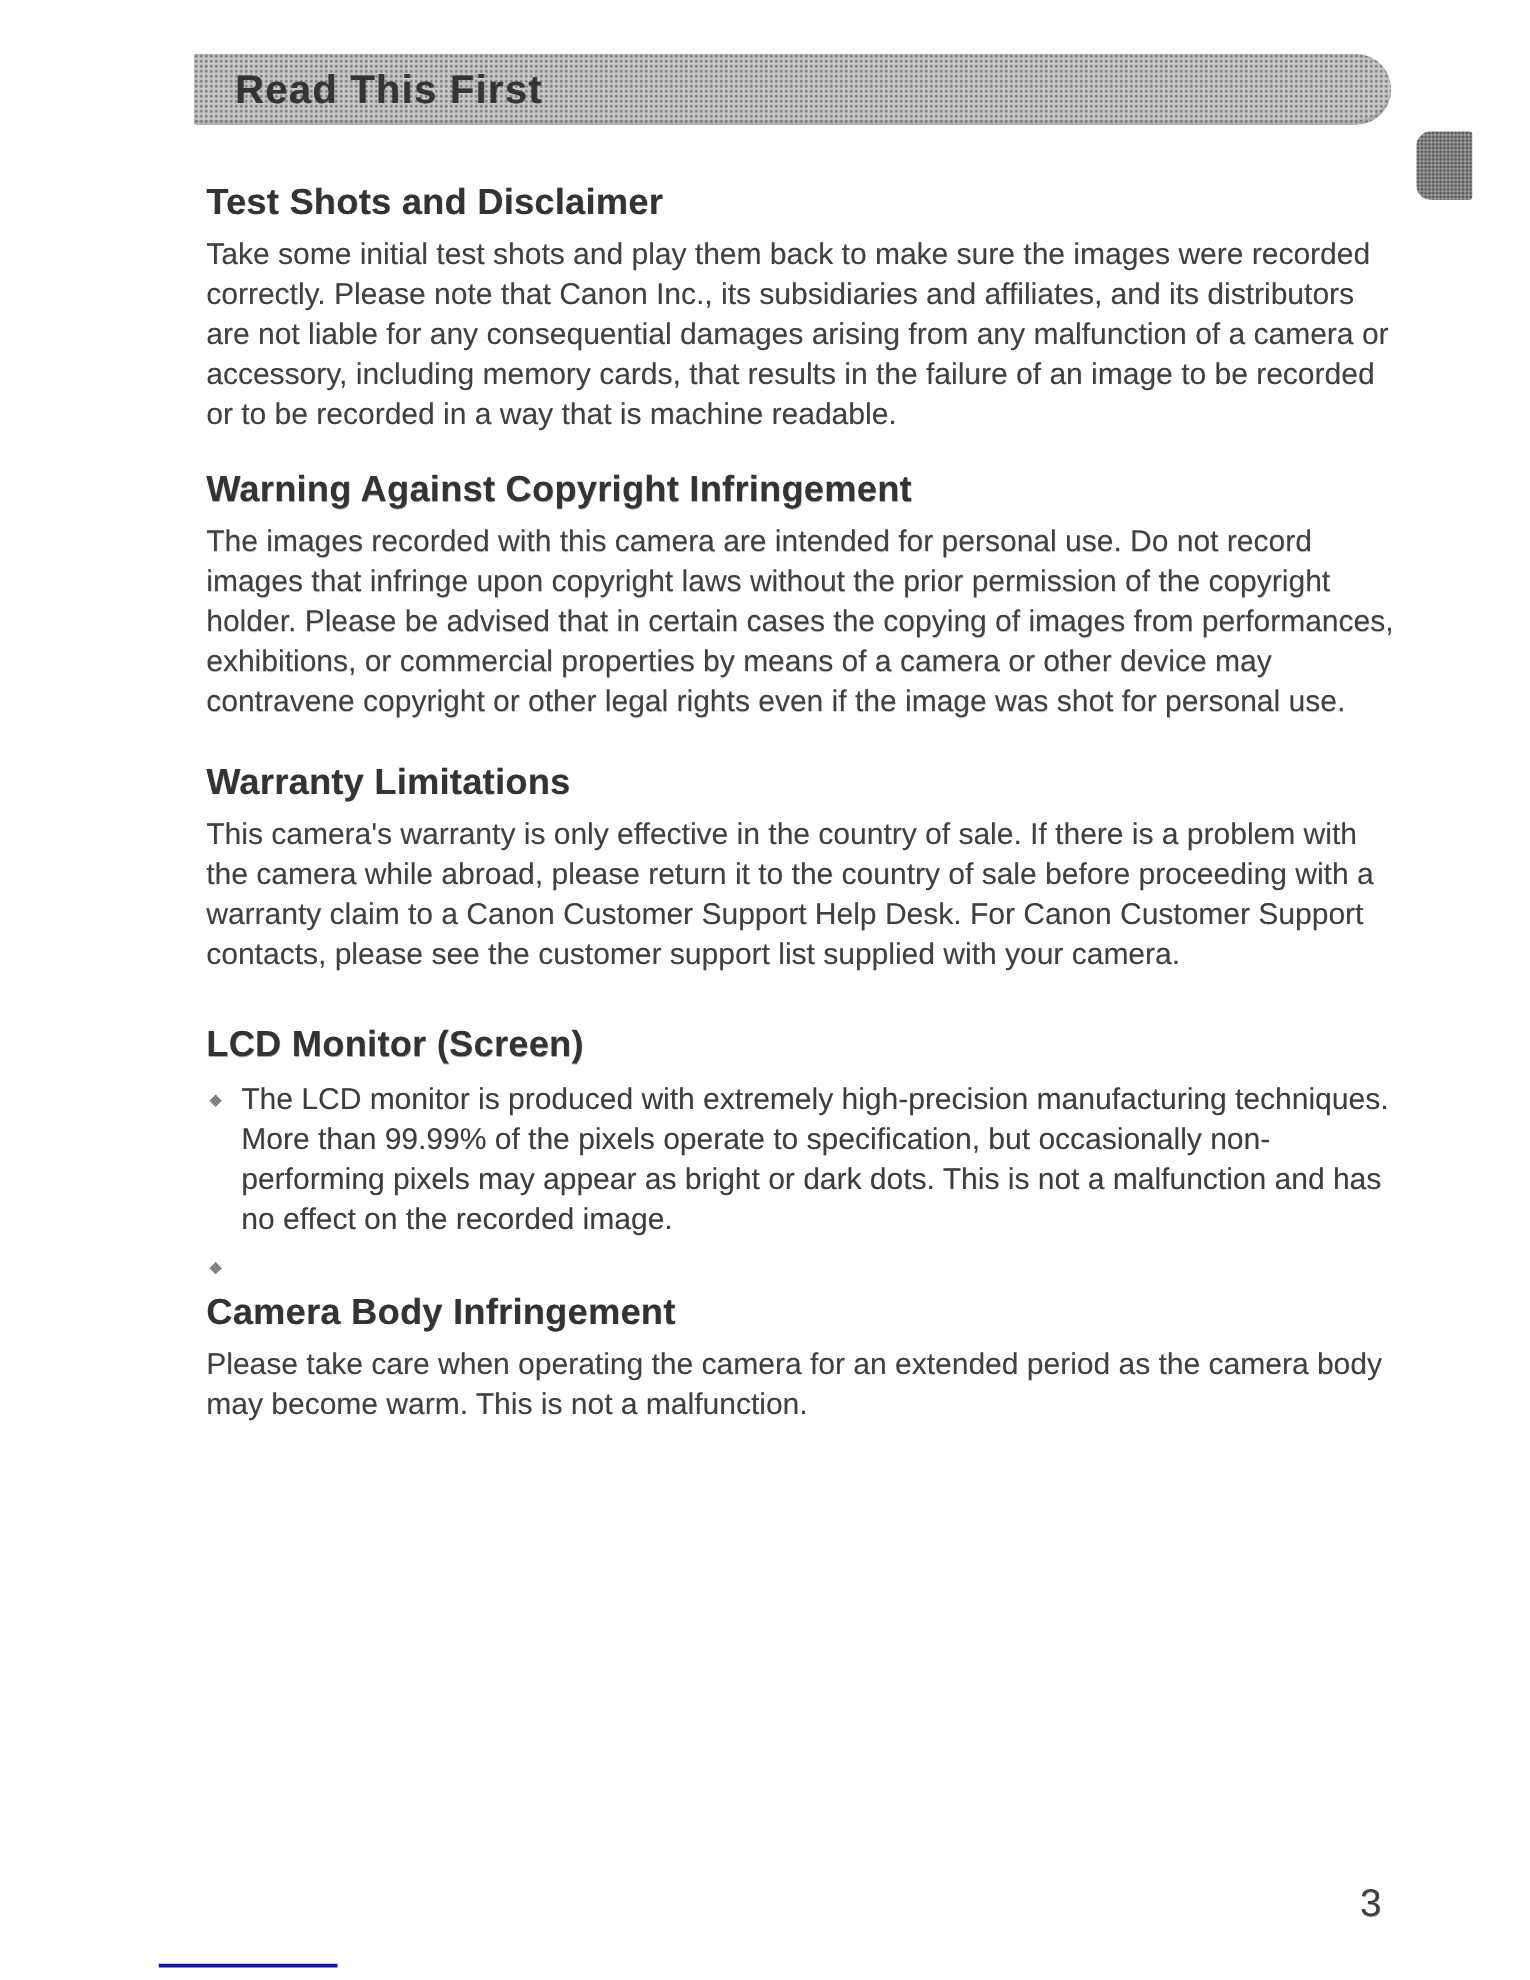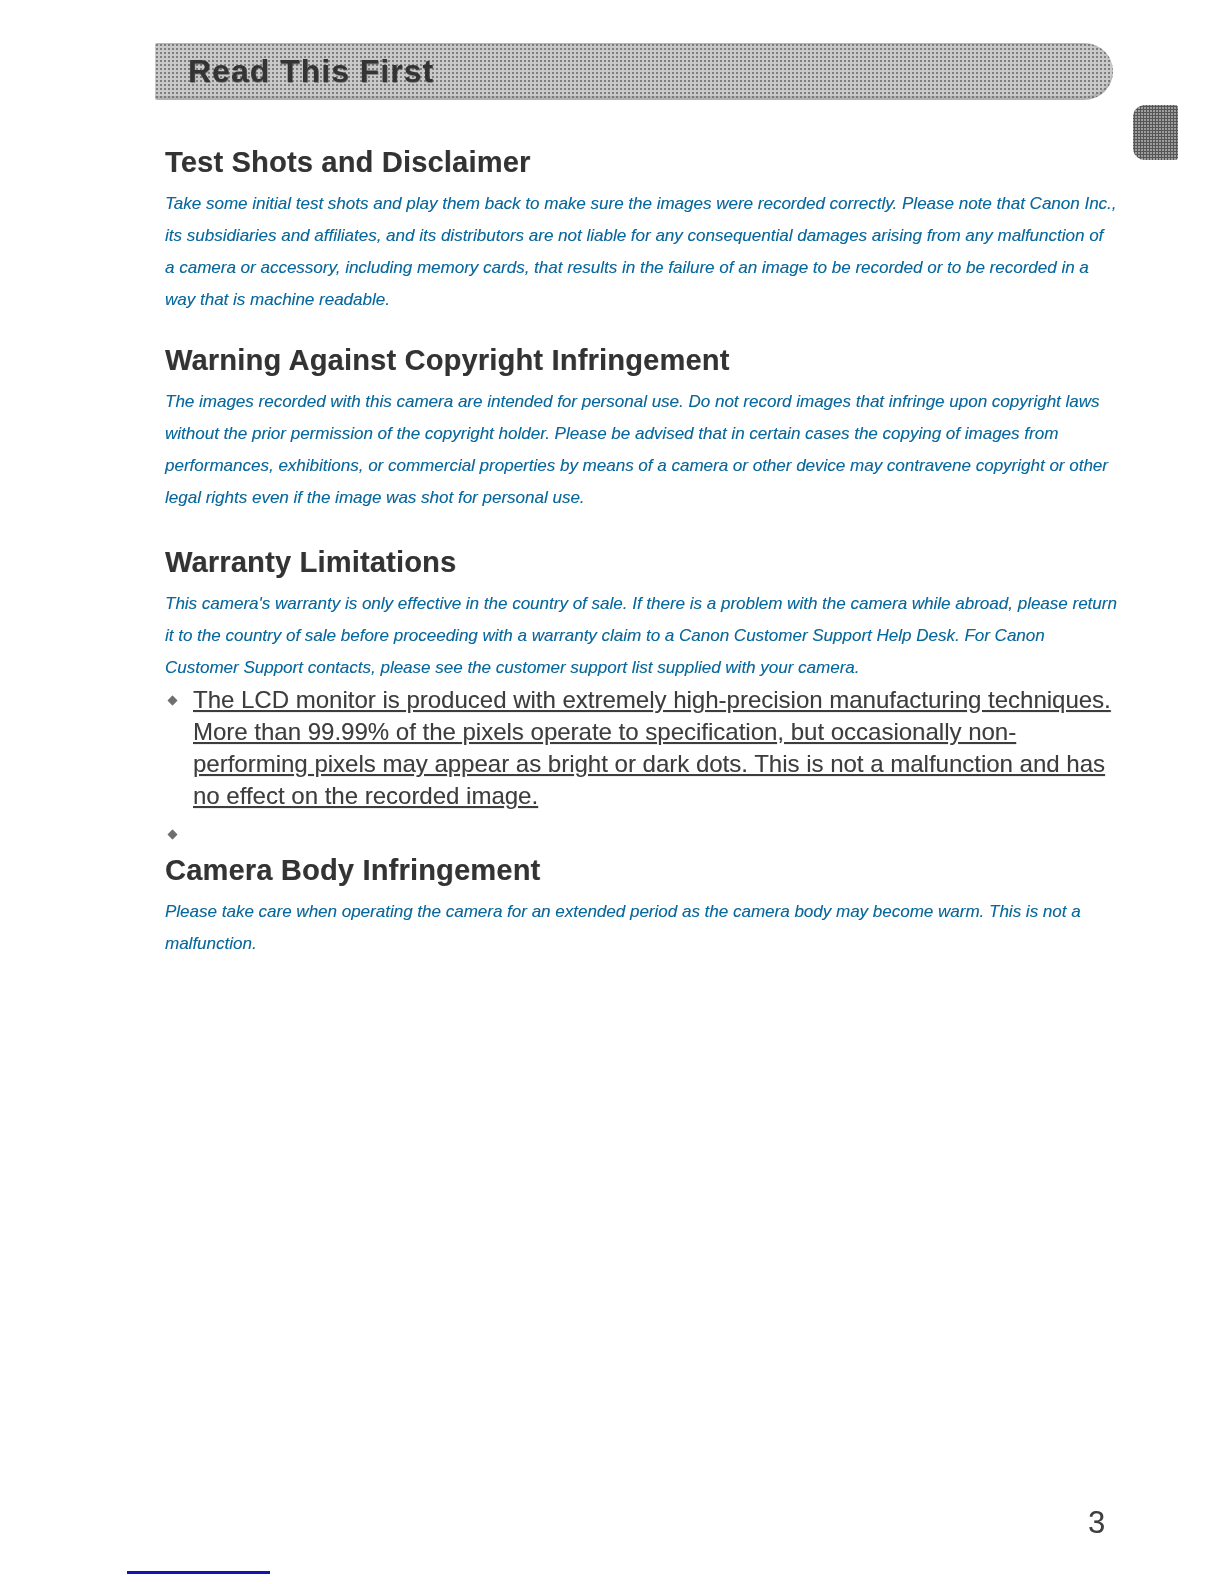--- a/index.html
+++ b/index.html
@@ -76,11 +76,10 @@
   .h-5 { margin-top: 40px; }
   .section-body {
     margin: 8px 0 0 0;
-    font-size: 17px;
+    font-size: 24px;
     line-height: 32px;
-    color: #0369a1;
+    color: #404040;
     text-shadow: 0.3px 0.3px 0 rgba(90,90,90,0.35);
-    font-style: italic;
   }
   .bullet-list {
     list-style: none;

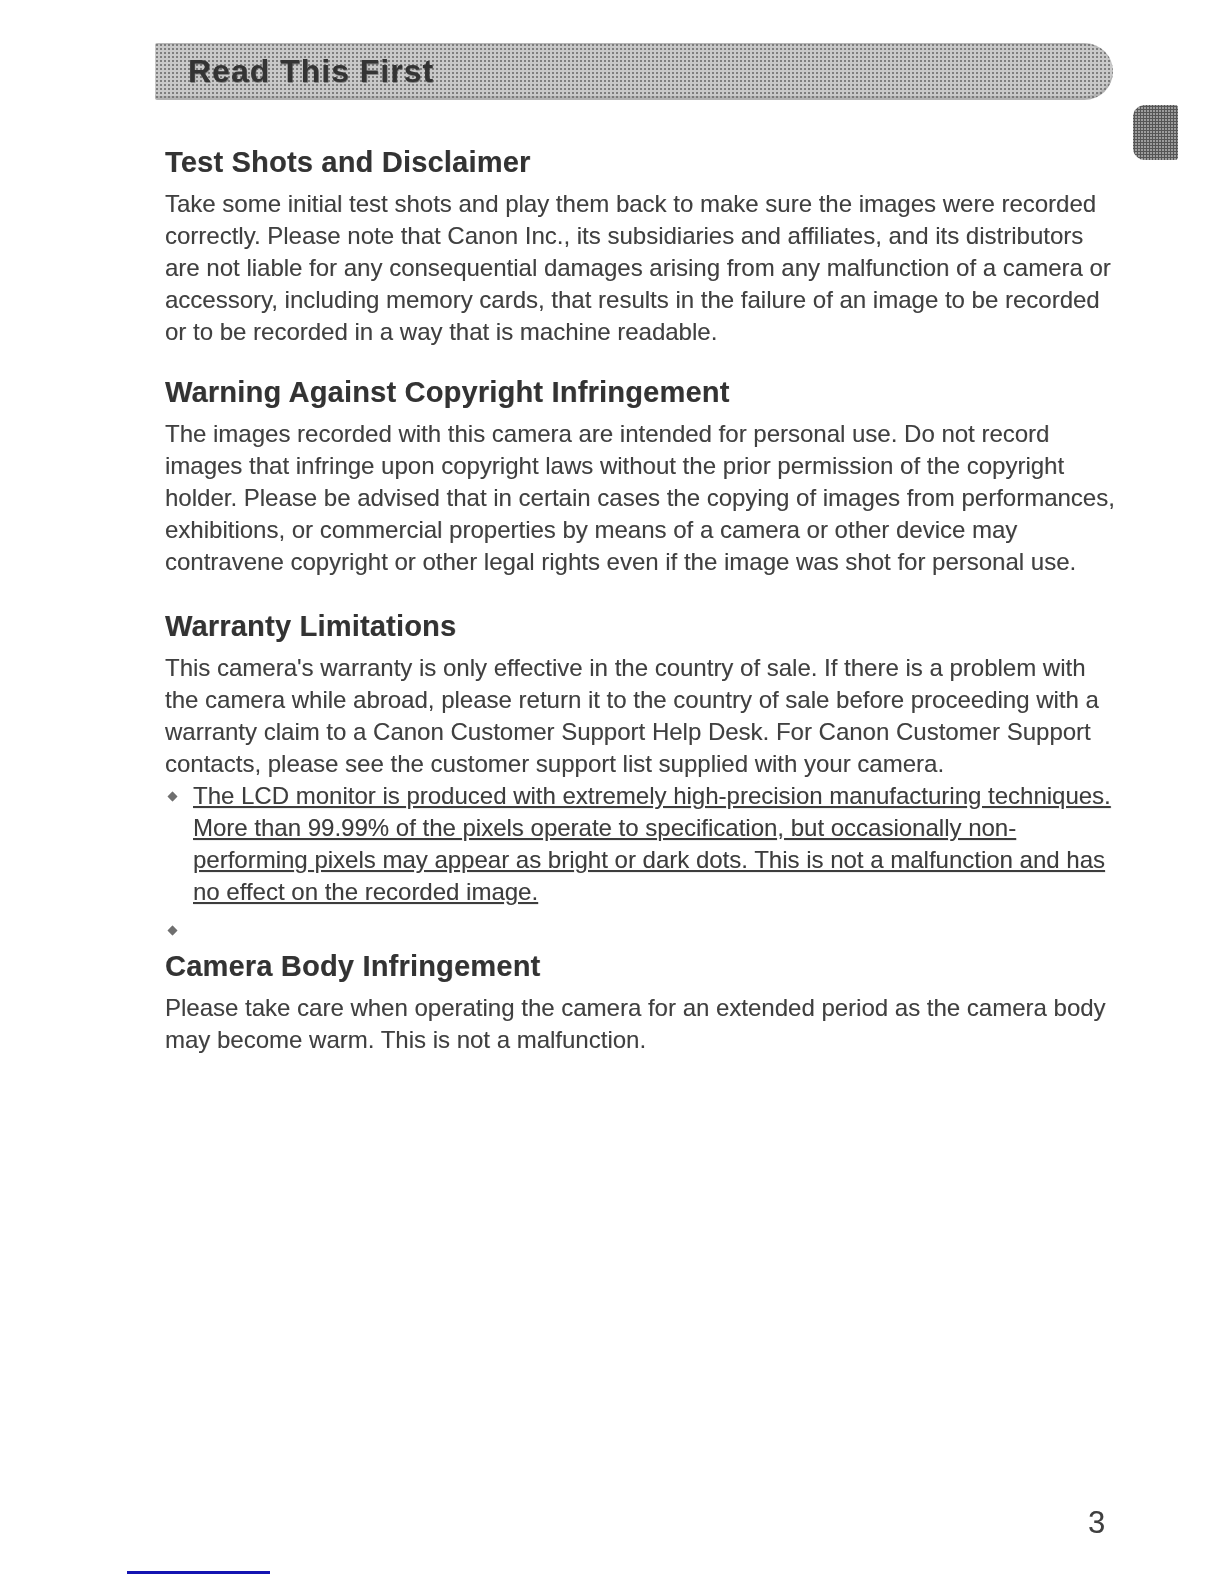--- a/index.html
+++ b/index.html
@@ -152,6 +152,7 @@
     </section>
 
     <section>
+      <h2 class="section-heading h-4">LCD Monitor (Screen)</h2>
       <ul class="bullet-list">
         <li class="bullet-item">
           <span class="bullet-icon"></span>

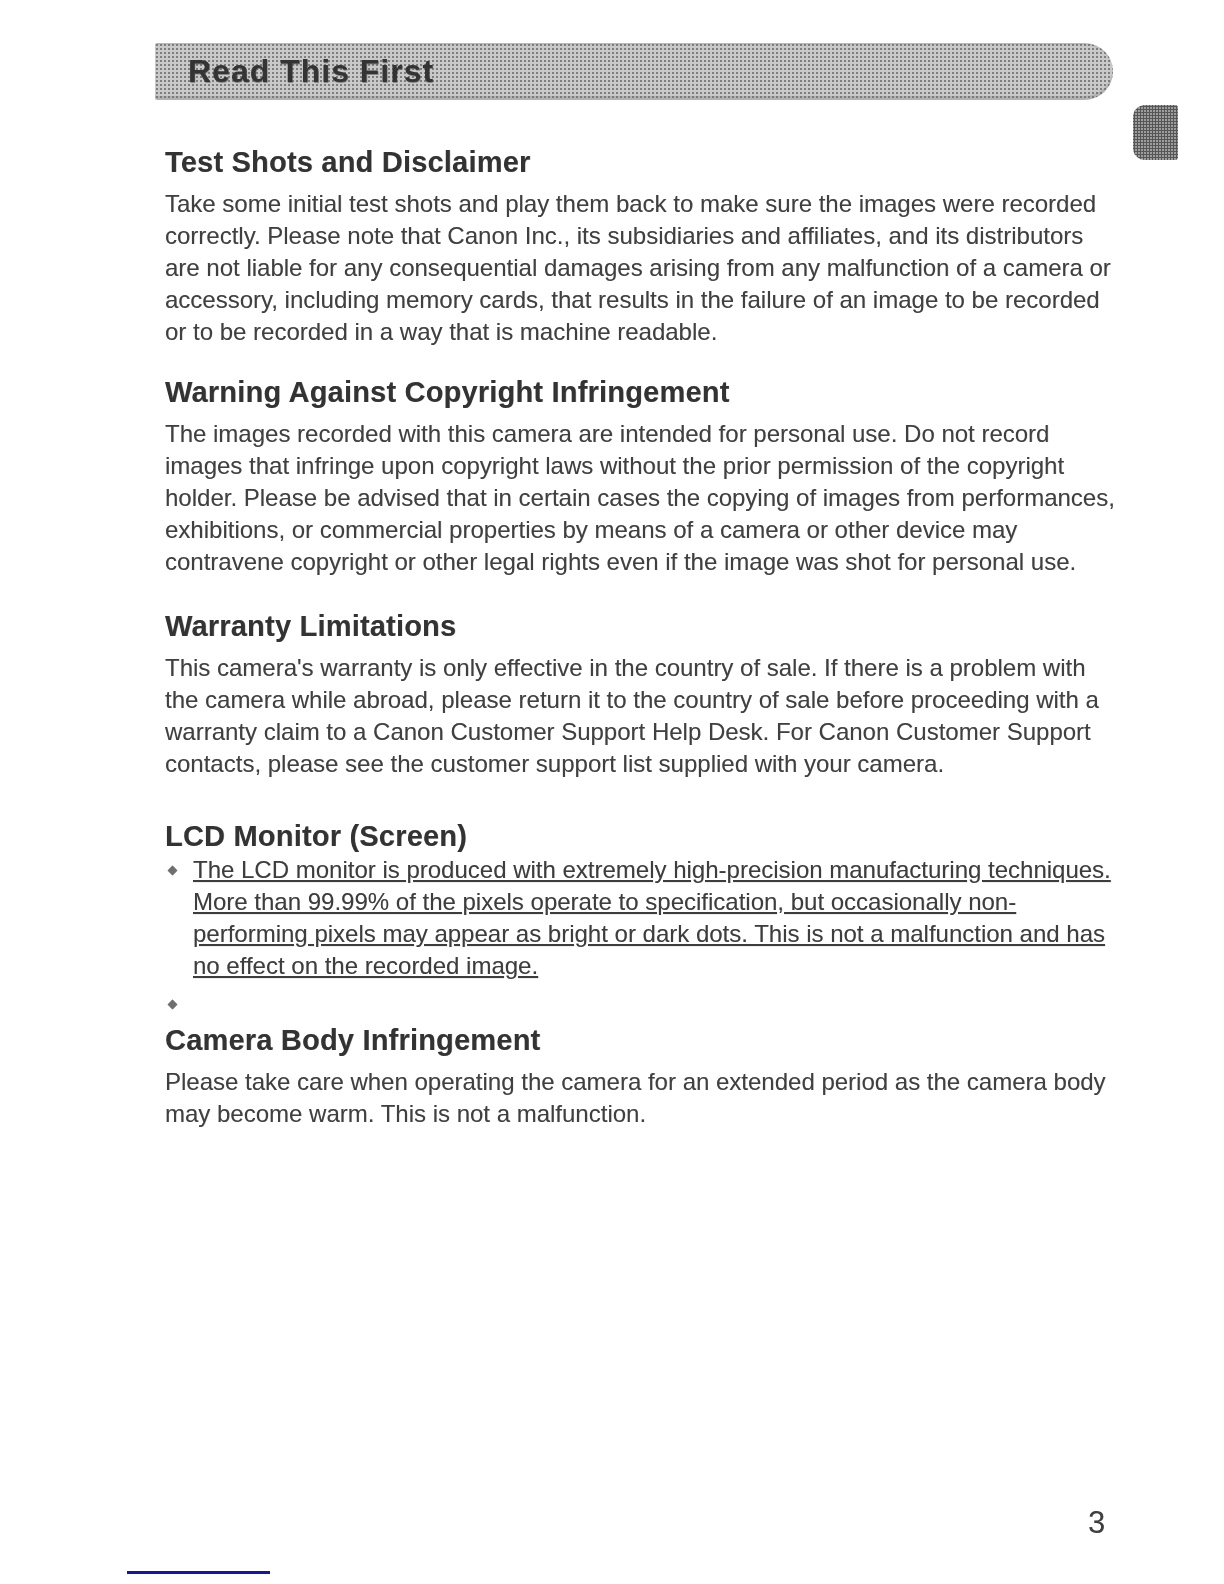--- a/index.html
+++ b/index.html
@@ -83,9 +83,8 @@
   }
   .bullet-list {
     list-style: none;
-    margin: 0 0 0 0;
+    margin: 10px 0 0 0;
     padding: 0;
-    text-decoration: underline;
   }
   .bullet-item {
     position: relative;

